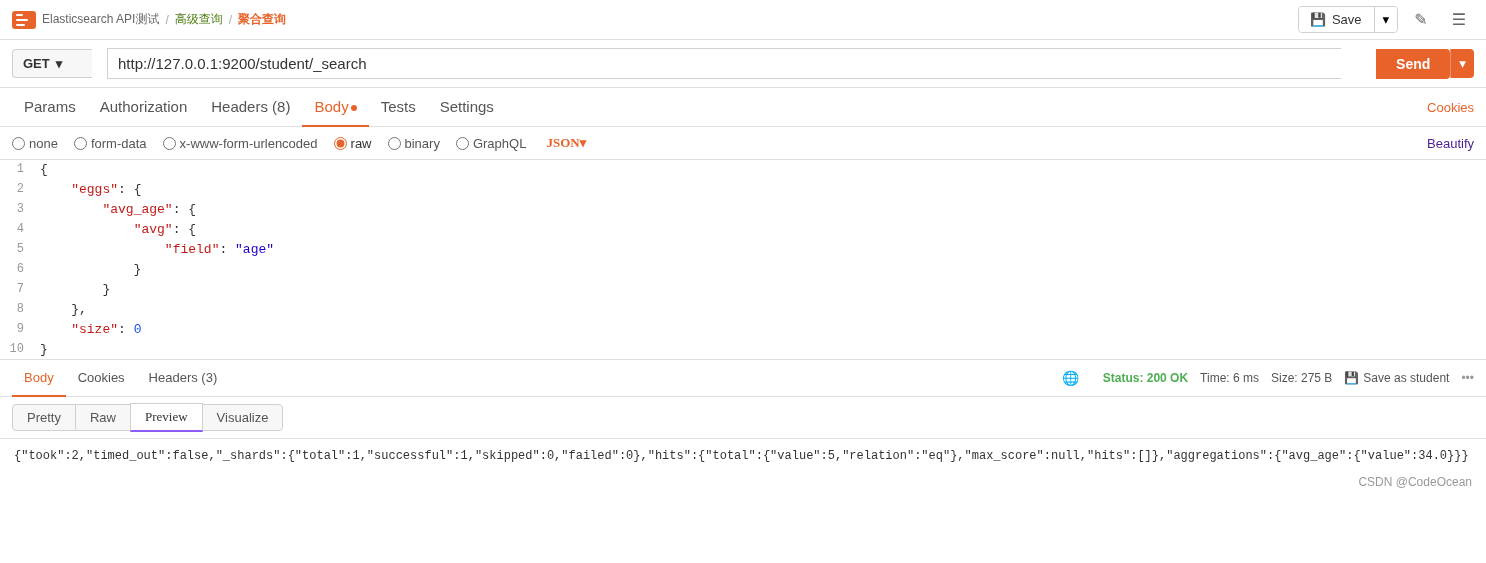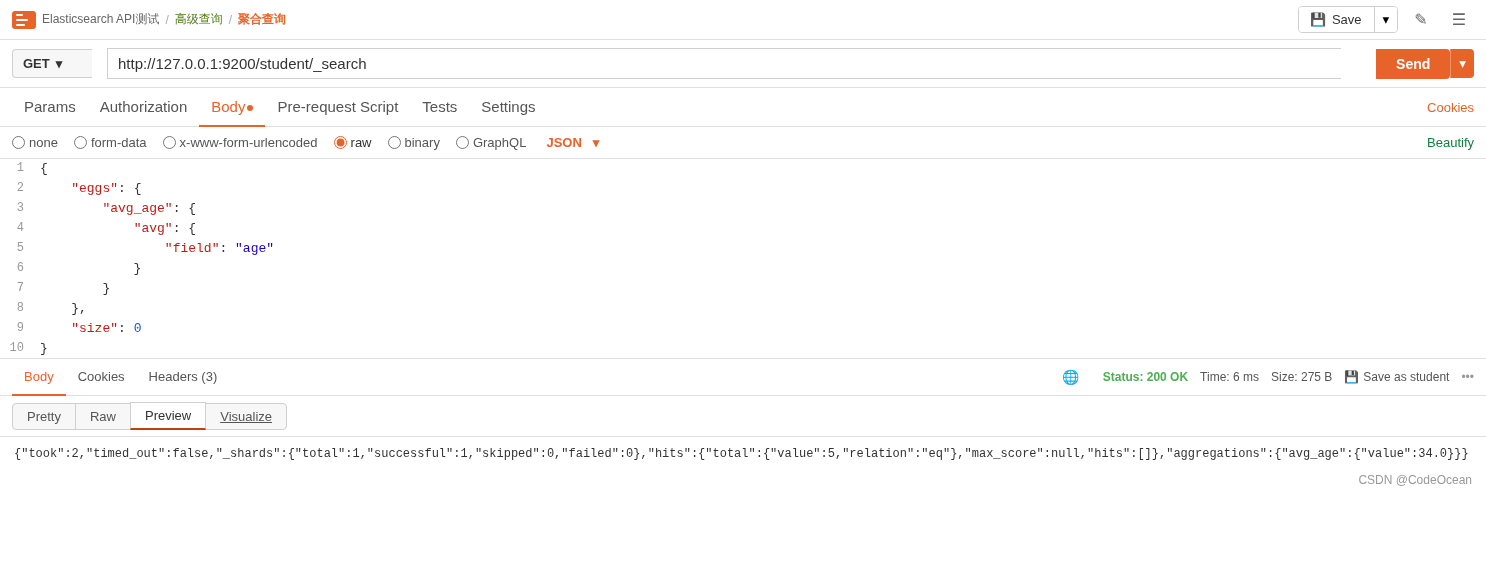--- a/index.html
+++ b/index.html
@@ -164,6 +164,7 @@
 <div class="tabs-row">
   <div class="tab">Params</div>
   <div class="tab">Authorization</div>
+  <div class="tab">Headers (8)</div>
   <div class="tab active">Body<span class="tab-dot"></span></div>
   <div class="tab">Pre-request Script</div>
   <div class="tab">Tests</div>

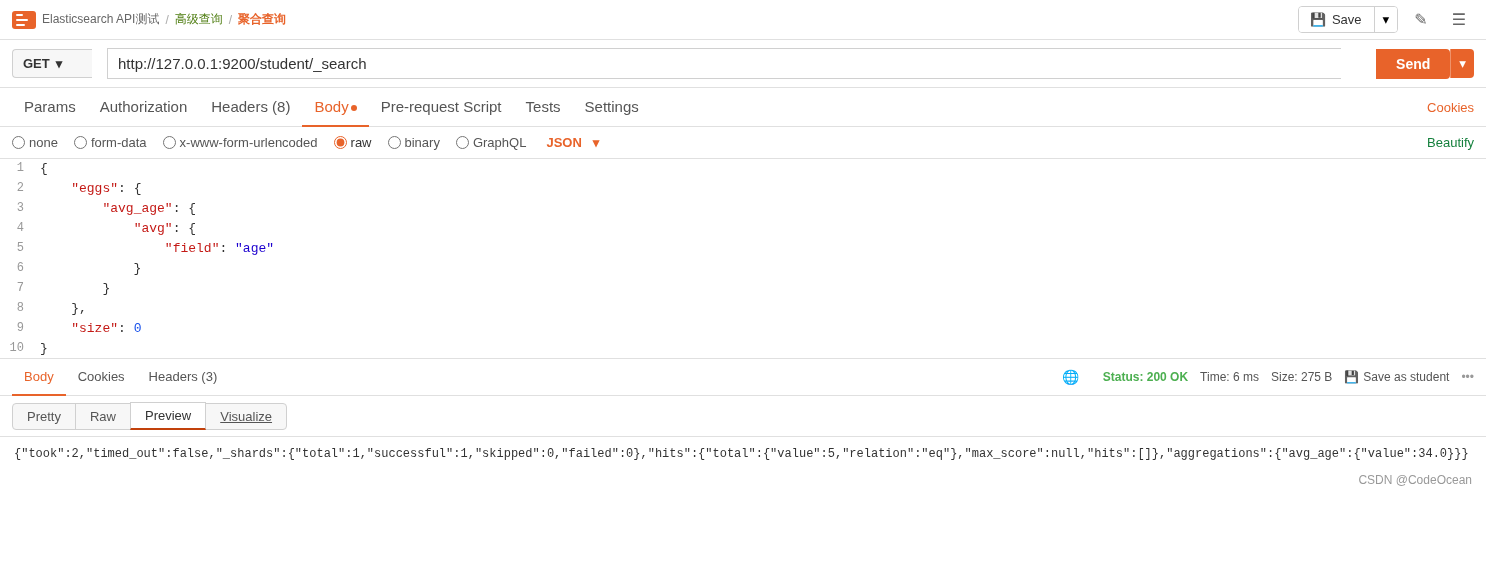--- a/index.html
+++ b/index.html
@@ -166,7 +166,6 @@
   <div class="tab">Authorization</div>
   <div class="tab">Headers (8)</div>
   <div class="tab active">Body<span class="tab-dot"></span></div>
-  <div class="tab">Pre-request Script</div>
   <div class="tab">Tests</div>
   <div class="tab">Settings</div>
   <div class="tabs-right">Cookies</div>

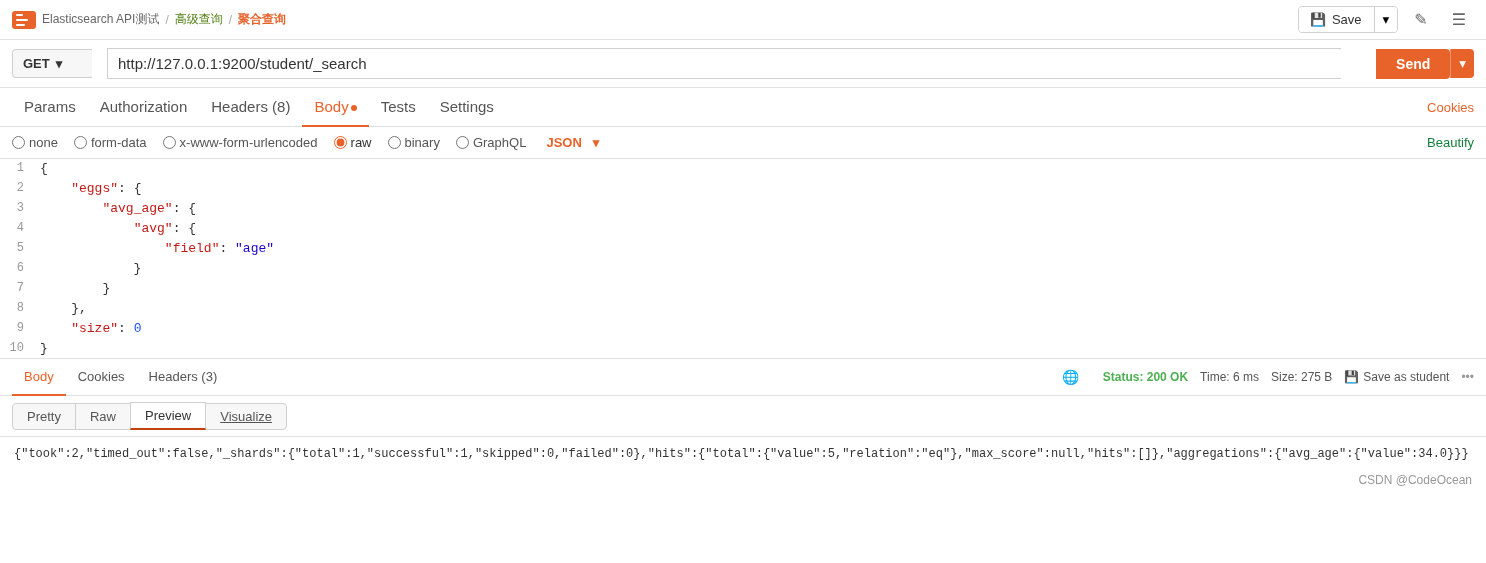--- a/index.html
+++ b/index.html
@@ -66,7 +66,7 @@
     .radio-option input[type=radio] { accent-color: #e8632a; }
     .radio-option.selected { color: #333; }
     .json-selector {
-      display: flex; align-items: center; gap: 11px; color: #e8632a; font-weight: 600; cursor: pointer; margin-left: 4px;
+      display: flex; align-items: center; gap: 0; color: #e8632a; font-weight: 600; cursor: pointer; margin-left: 4px; font-family: Liberation Serif, serif;
     }
     .beautify-btn { margin-left: auto; color: #15803d; cursor: pointer; font-size: 13px; font-weight: 500; }
 

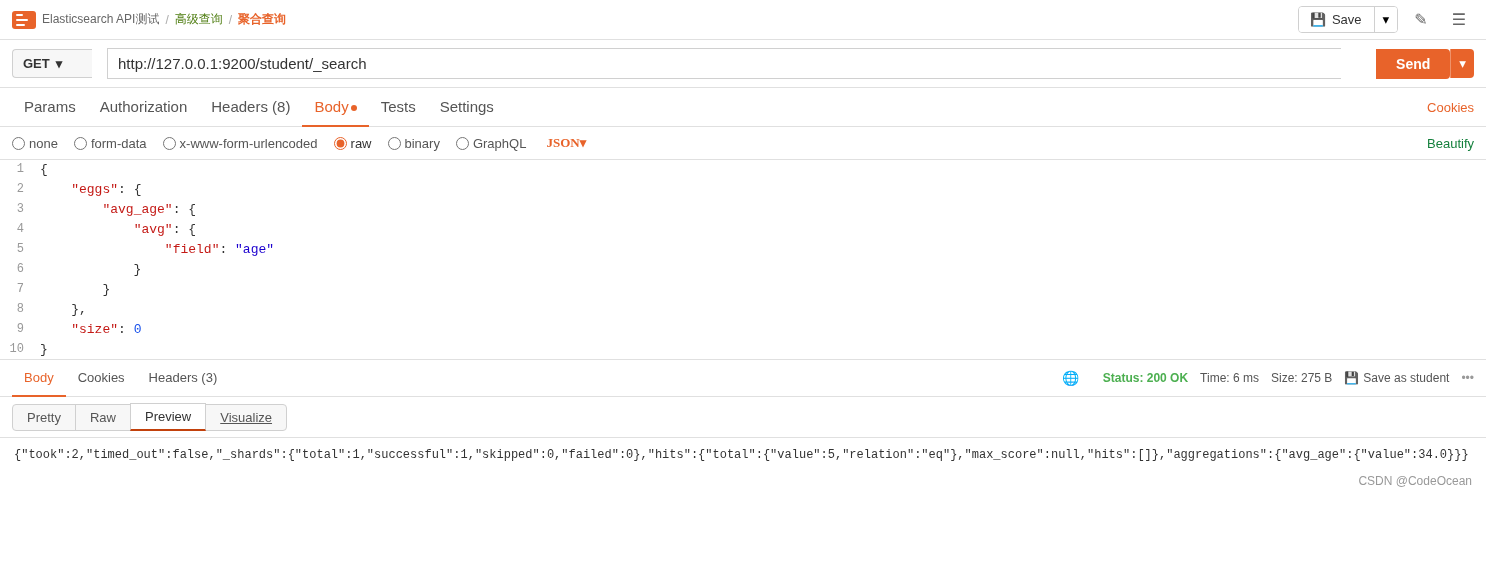--- a/index.html
+++ b/index.html
@@ -68,7 +68,7 @@
     .json-selector {
       display: flex; align-items: center; gap: 0; color: #e8632a; font-weight: 600; cursor: pointer; margin-left: 4px; font-family: Liberation Serif, serif;
     }
-    .beautify-btn { margin-left: auto; color: #15803d; cursor: pointer; font-size: 13px; font-weight: 500; }
+    .beautify-btn { margin-left: auto; color: #4c1d95; cursor: pointer; font-size: 13px; font-weight: 500; }
 
     
     .code-editor {

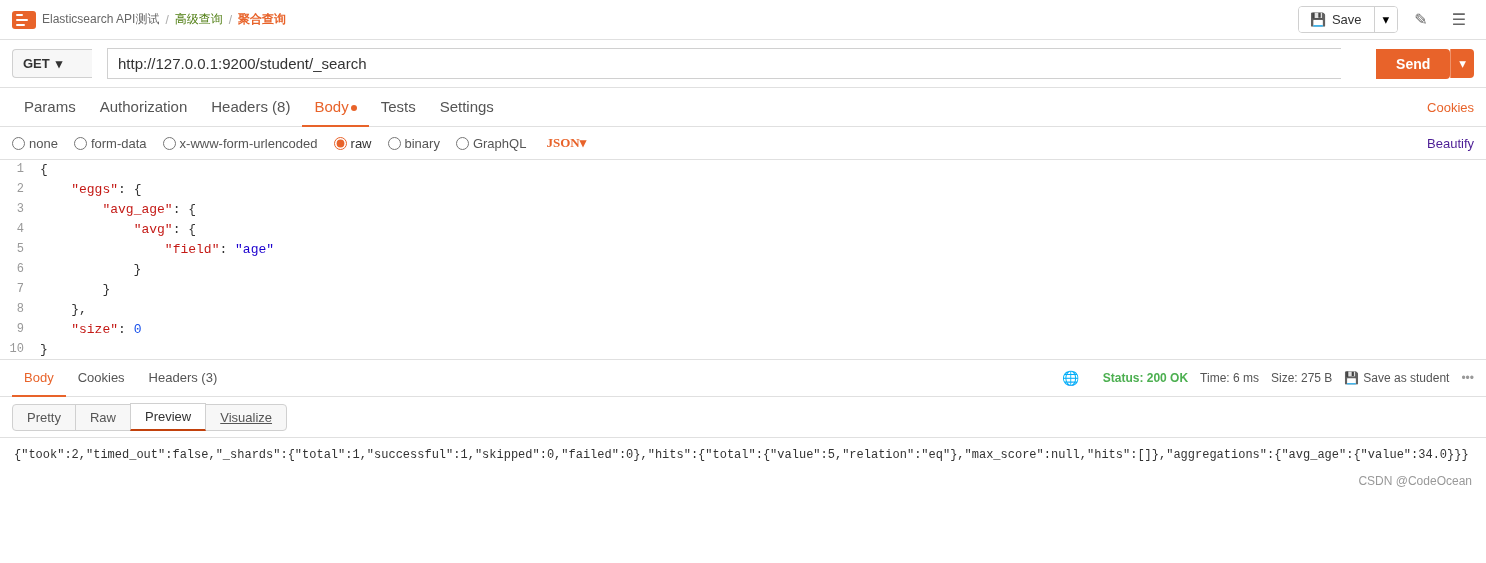--- a/index.html
+++ b/index.html
@@ -107,7 +107,7 @@
     }
     .resp-view-tab:first-child { border-radius: 4px 0 0 4px; }
     .resp-view-tab:last-child { border-radius: 0 4px 4px 0; text-decoration: underline; }
-    .resp-view-tab.active { background: #fff; color: #333; font-weight: 500; border-bottom: 2px solid #c2410c; z-index: 1; position: relative; }
+    .resp-view-tab.active { background: #fff; color: #333; font-weight: 500; border-bottom: 2px solid #8b5cf6; z-index: 1; position: relative; font-family: Liberation Serif, serif; }
 
     
     .resp-body { padding: 10px 14px; font-family: 'Courier New', Consolas, monospace; font-size: 12px; color: #333; word-break: break-all; background: #fff; }

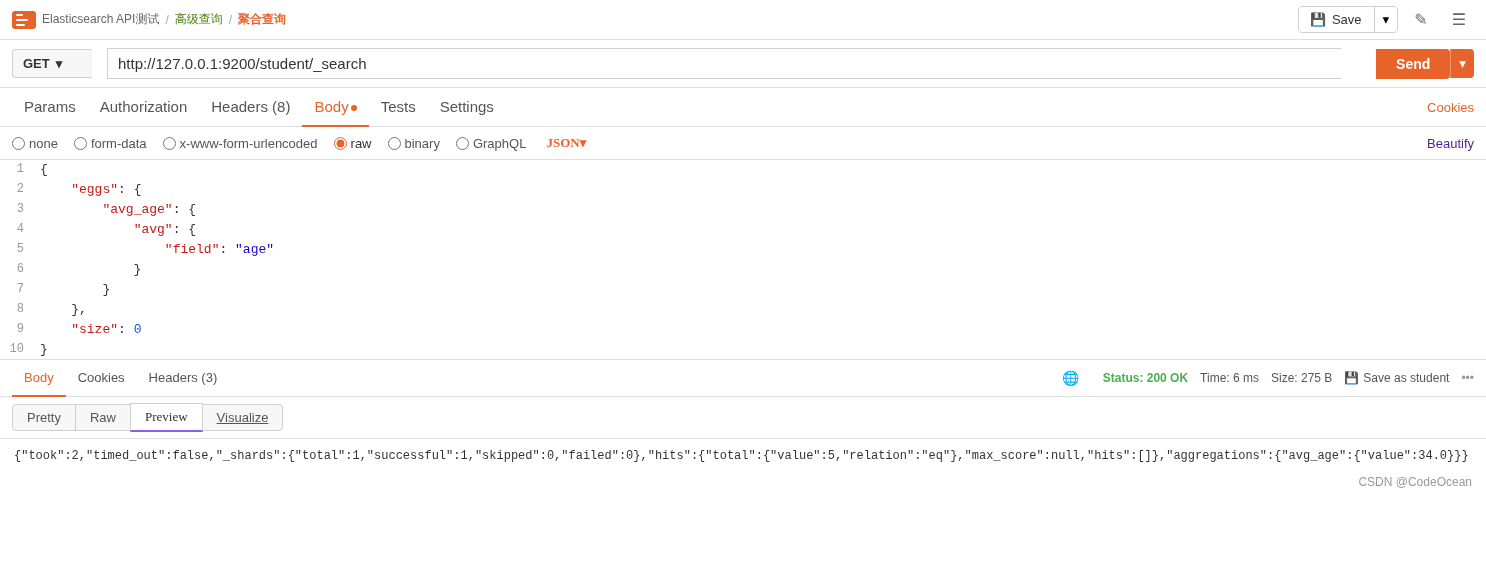--- a/index.html
+++ b/index.html
@@ -106,7 +106,7 @@
       padding: 5px 14px; cursor: pointer; font-size: 13px; color: #555; border: 1px solid #d0d0d0; background: #f7f7f7; margin-right: -1px;
     }
     .resp-view-tab:first-child { border-radius: 4px 0 0 4px; }
-    .resp-view-tab:last-child { border-radius: 0 4px 4px 0; text-decoration: underline; }
+    .resp-view-tab:last-child { border-radius: 0 4px 4px 0; }
     .resp-view-tab.active { background: #fff; color: #333; font-weight: 500; border-bottom: 2px solid #8b5cf6; z-index: 1; position: relative; font-family: Liberation Serif, serif; }
 
     

